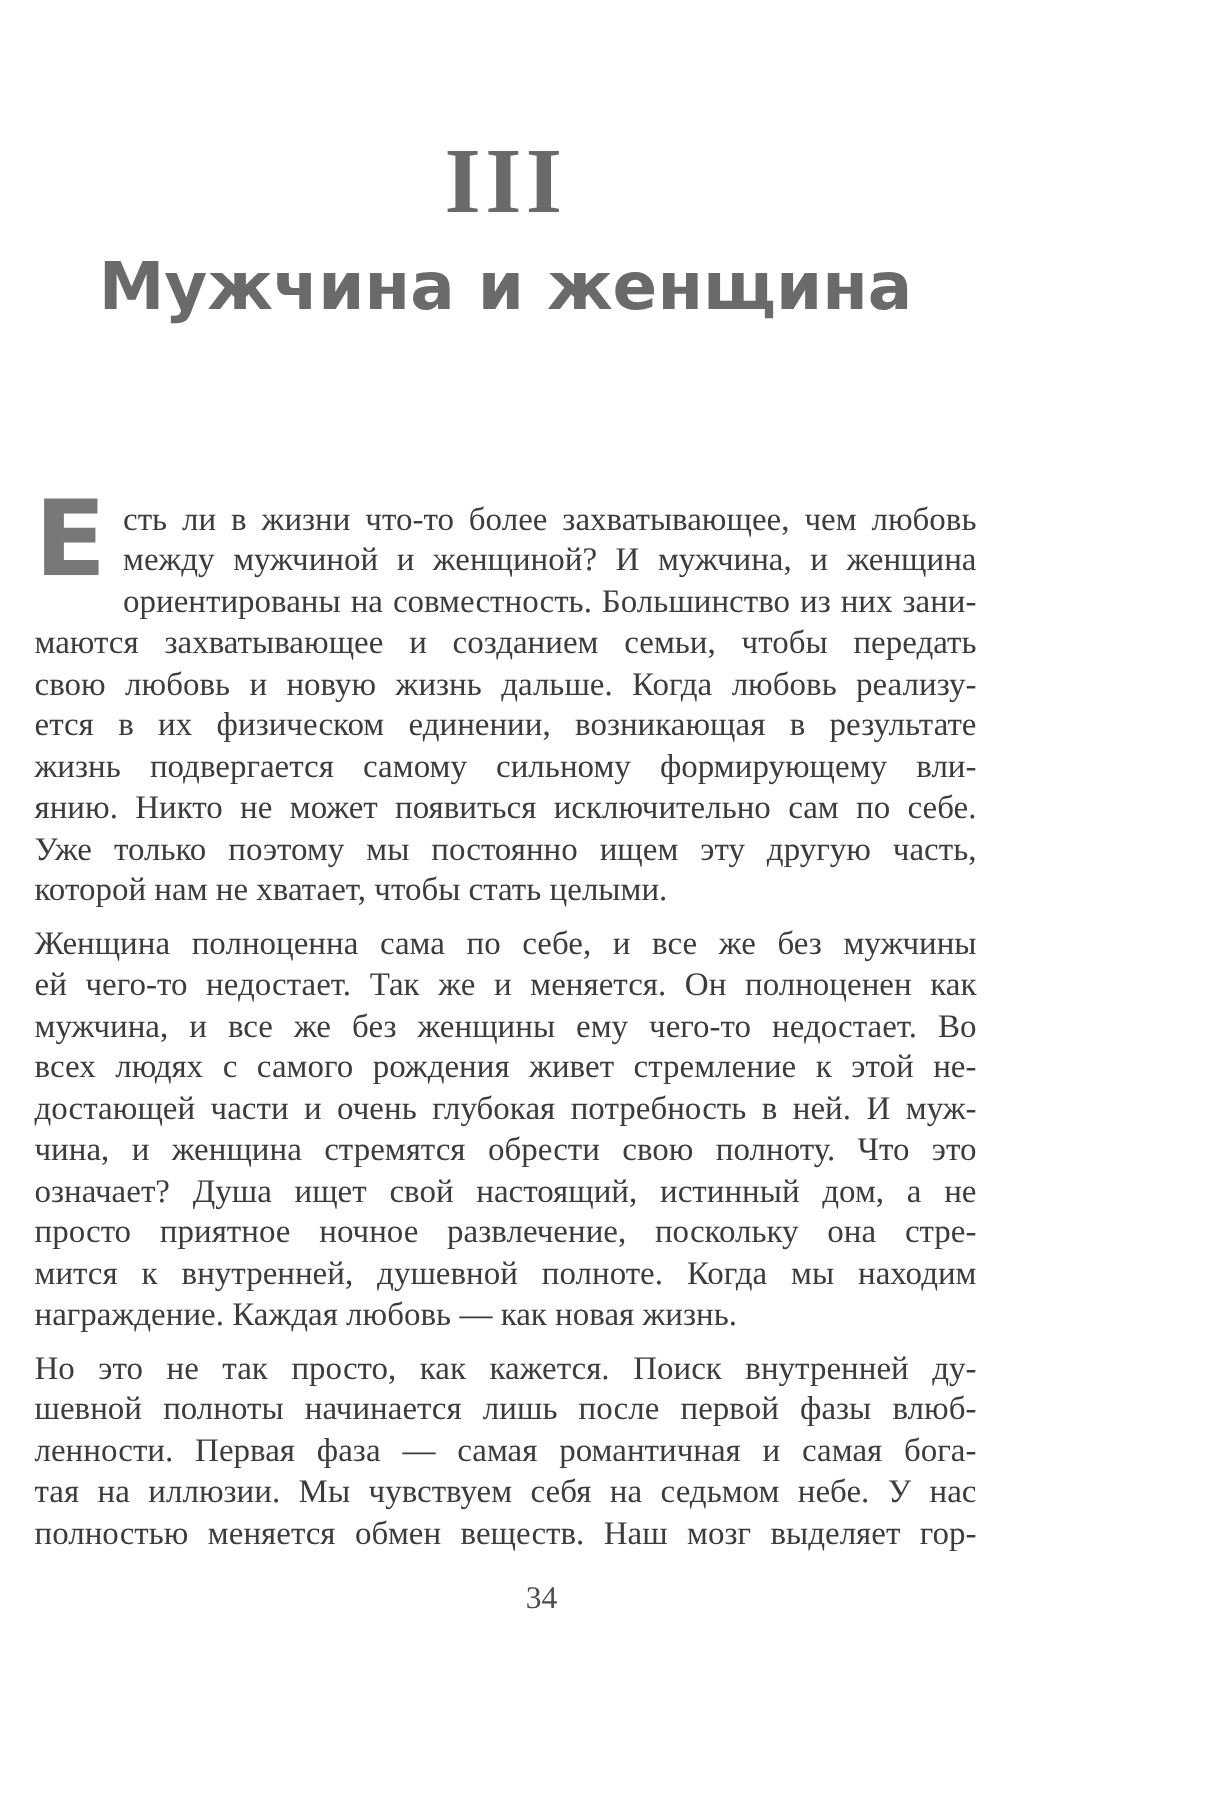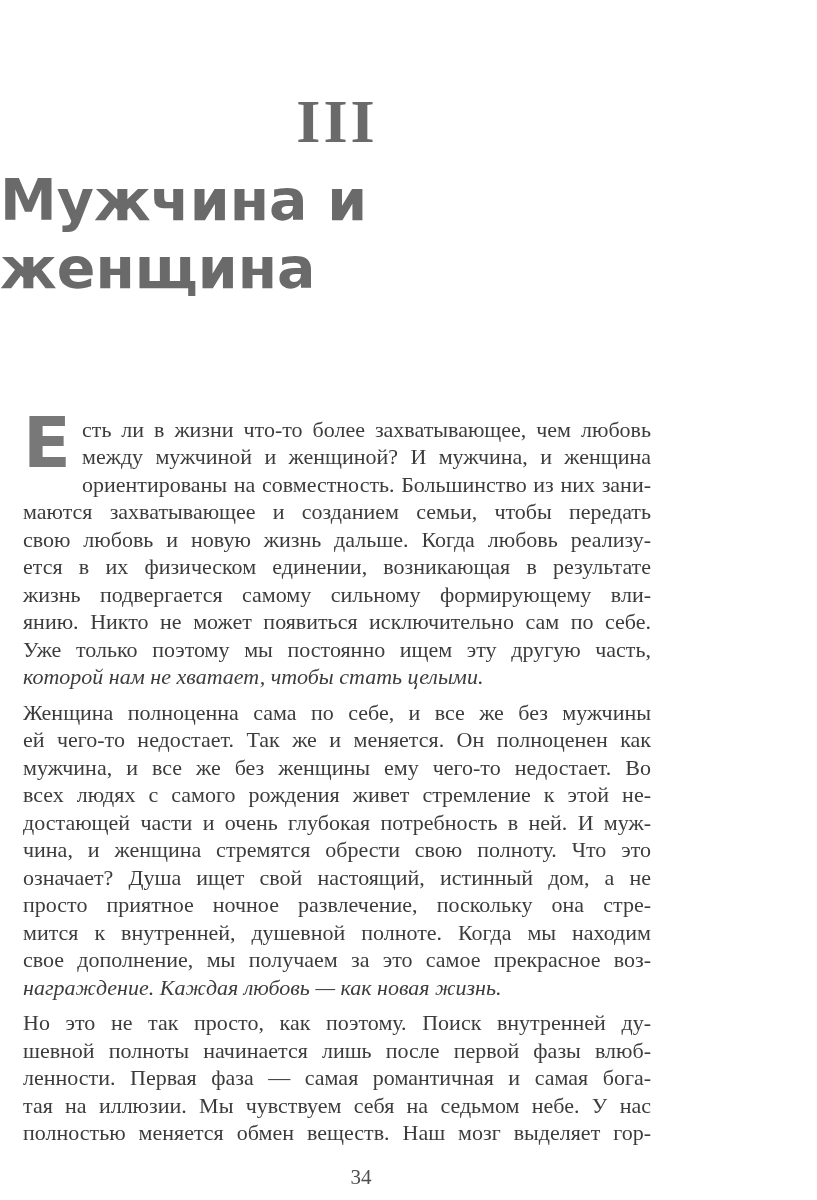--- a/index.html
+++ b/index.html
@@ -26,9 +26,10 @@
   }
   .chapter-title {
     margin: 14px 0 16px;
+    text-align: center;
     font-family: "DejaVu Sans", sans-serif;
     font-weight: 700;
-    font-size: 57px;
+    font-size: 44px;
     line-height: 1.2;
     color: var(--heading-gray, #6a6a6a);
   }

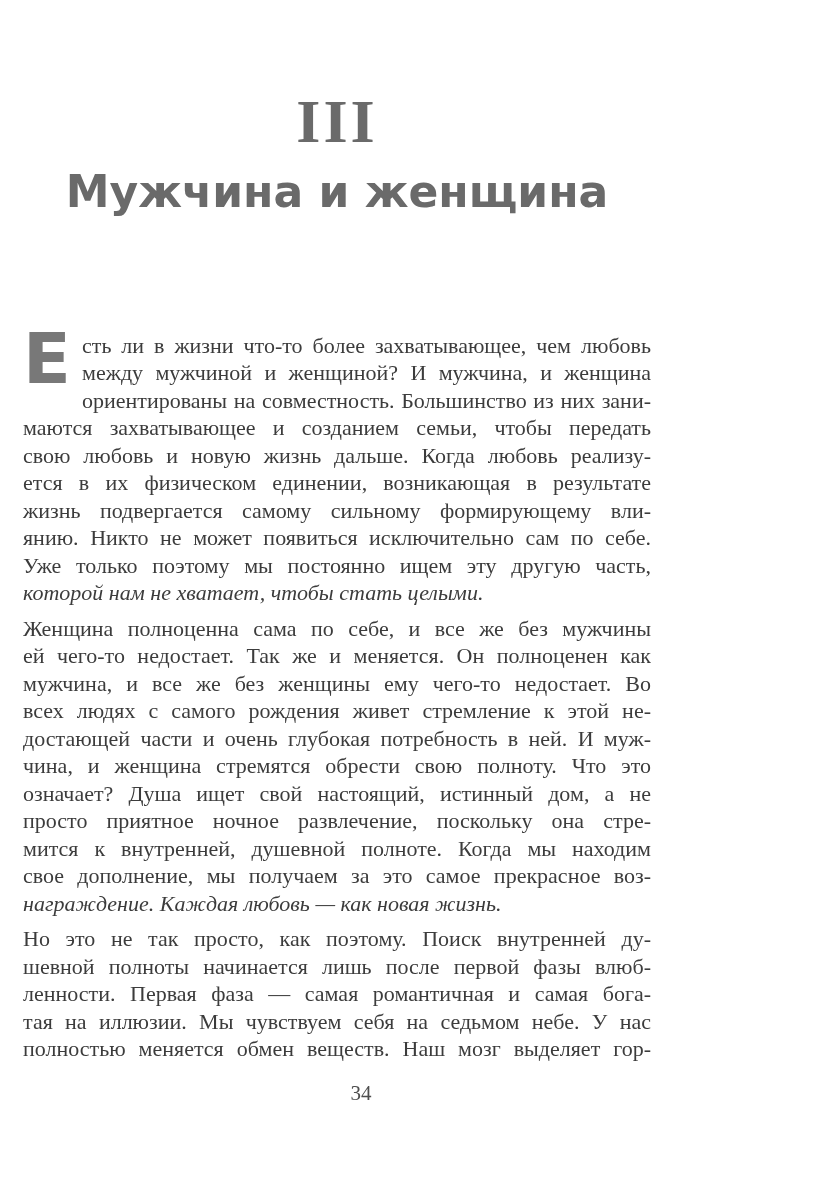--- a/index.html
+++ b/index.html
@@ -46,7 +46,7 @@
     text-align: justify;
     text-align-last: justify;
   }
-  .line.flush-left { text-align-last: left; font-style: italic; }
+  .line.flush-left { text-align-last: left; }
   .drop-cap {
     float: left;
     width: 46px; height: 55px;

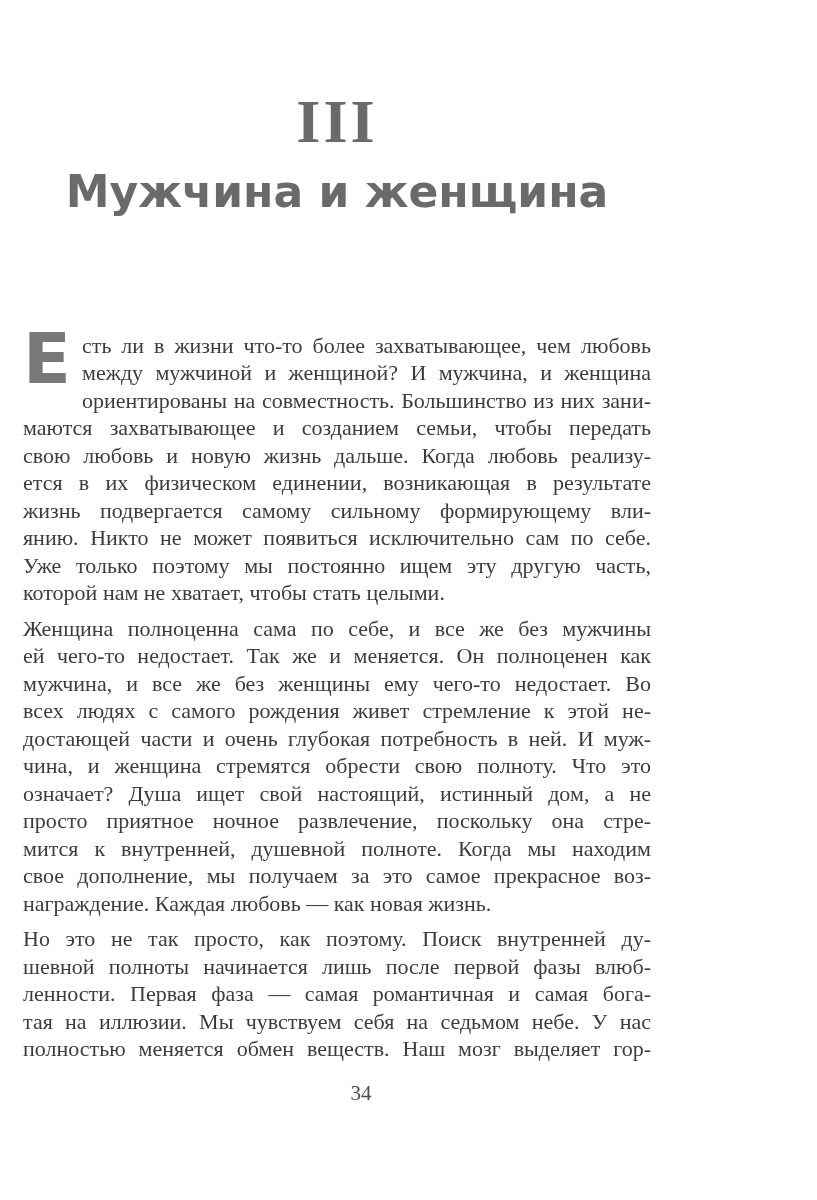--- a/index.html
+++ b/index.html
@@ -96,7 +96,6 @@
         <div class="line">означает? Душа ищет свой настоящий, истинный дом, а не</div>
         <div class="line">просто приятное ночное развлечение, поскольку она стре-</div>
         <div class="line">мится к внутренней, душевной полноте. Когда мы находим</div>
-        <div class="line">свое дополнение, мы получаем за это самое прекрасное воз-</div>
         <div class="line flush-left">награждение. Каждая любовь — как новая жизнь.</div>
       </div>
       <div class="paragraph">

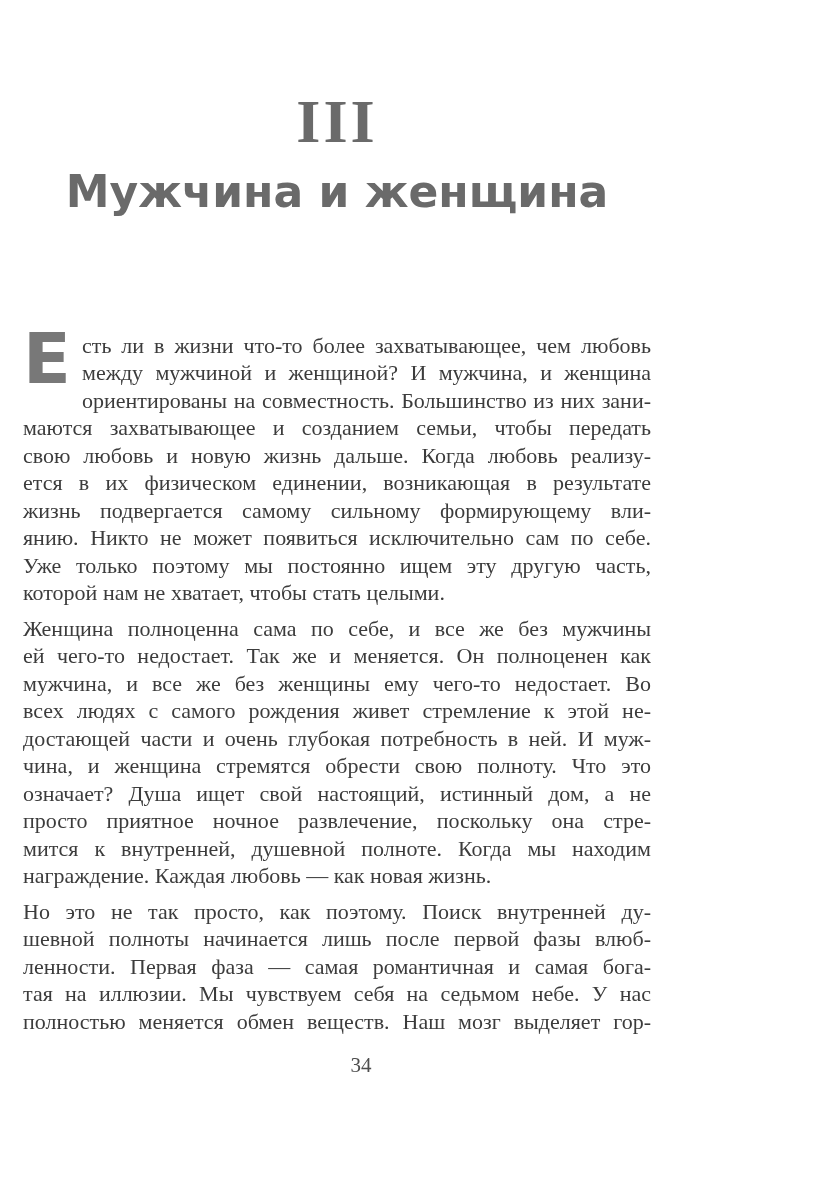--- a/index.html
+++ b/index.html
@@ -99,7 +99,7 @@
         <div class="line flush-left">награждение. Каждая любовь — как новая жизнь.</div>
       </div>
       <div class="paragraph">
-        <div class="line">Но это не так просто, как поэтому. Поиск внутренней ду-</div>
+        <div class="line">Но это не так просто, как кажется. Поиск внутренней ду-</div>
         <div class="line">шевной полноты начинается лишь после первой фазы влюб-</div>
         <div class="line">ленности. Первая фаза — самая романтичная и самая бога-</div>
         <div class="line">тая на иллюзии. Мы чувствуем себя на седьмом небе. У нас</div>

